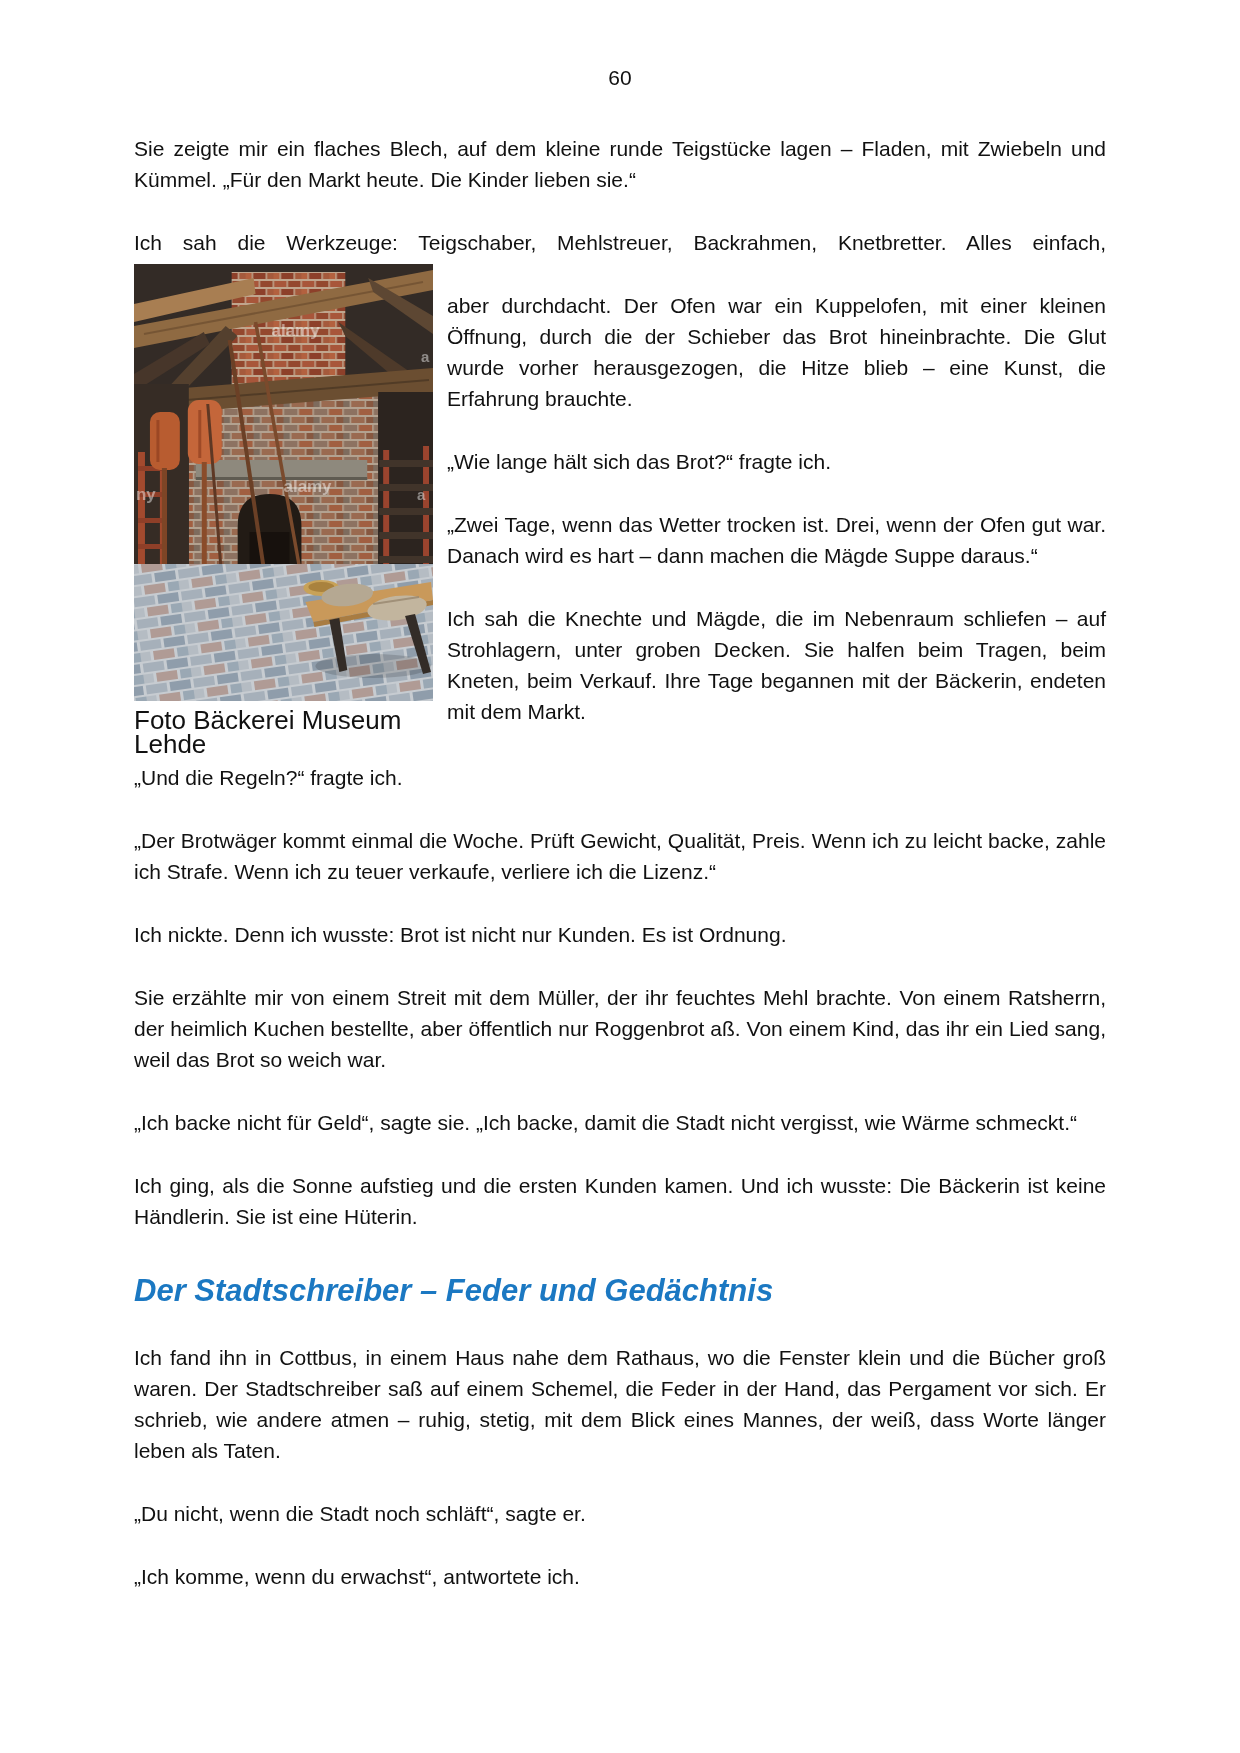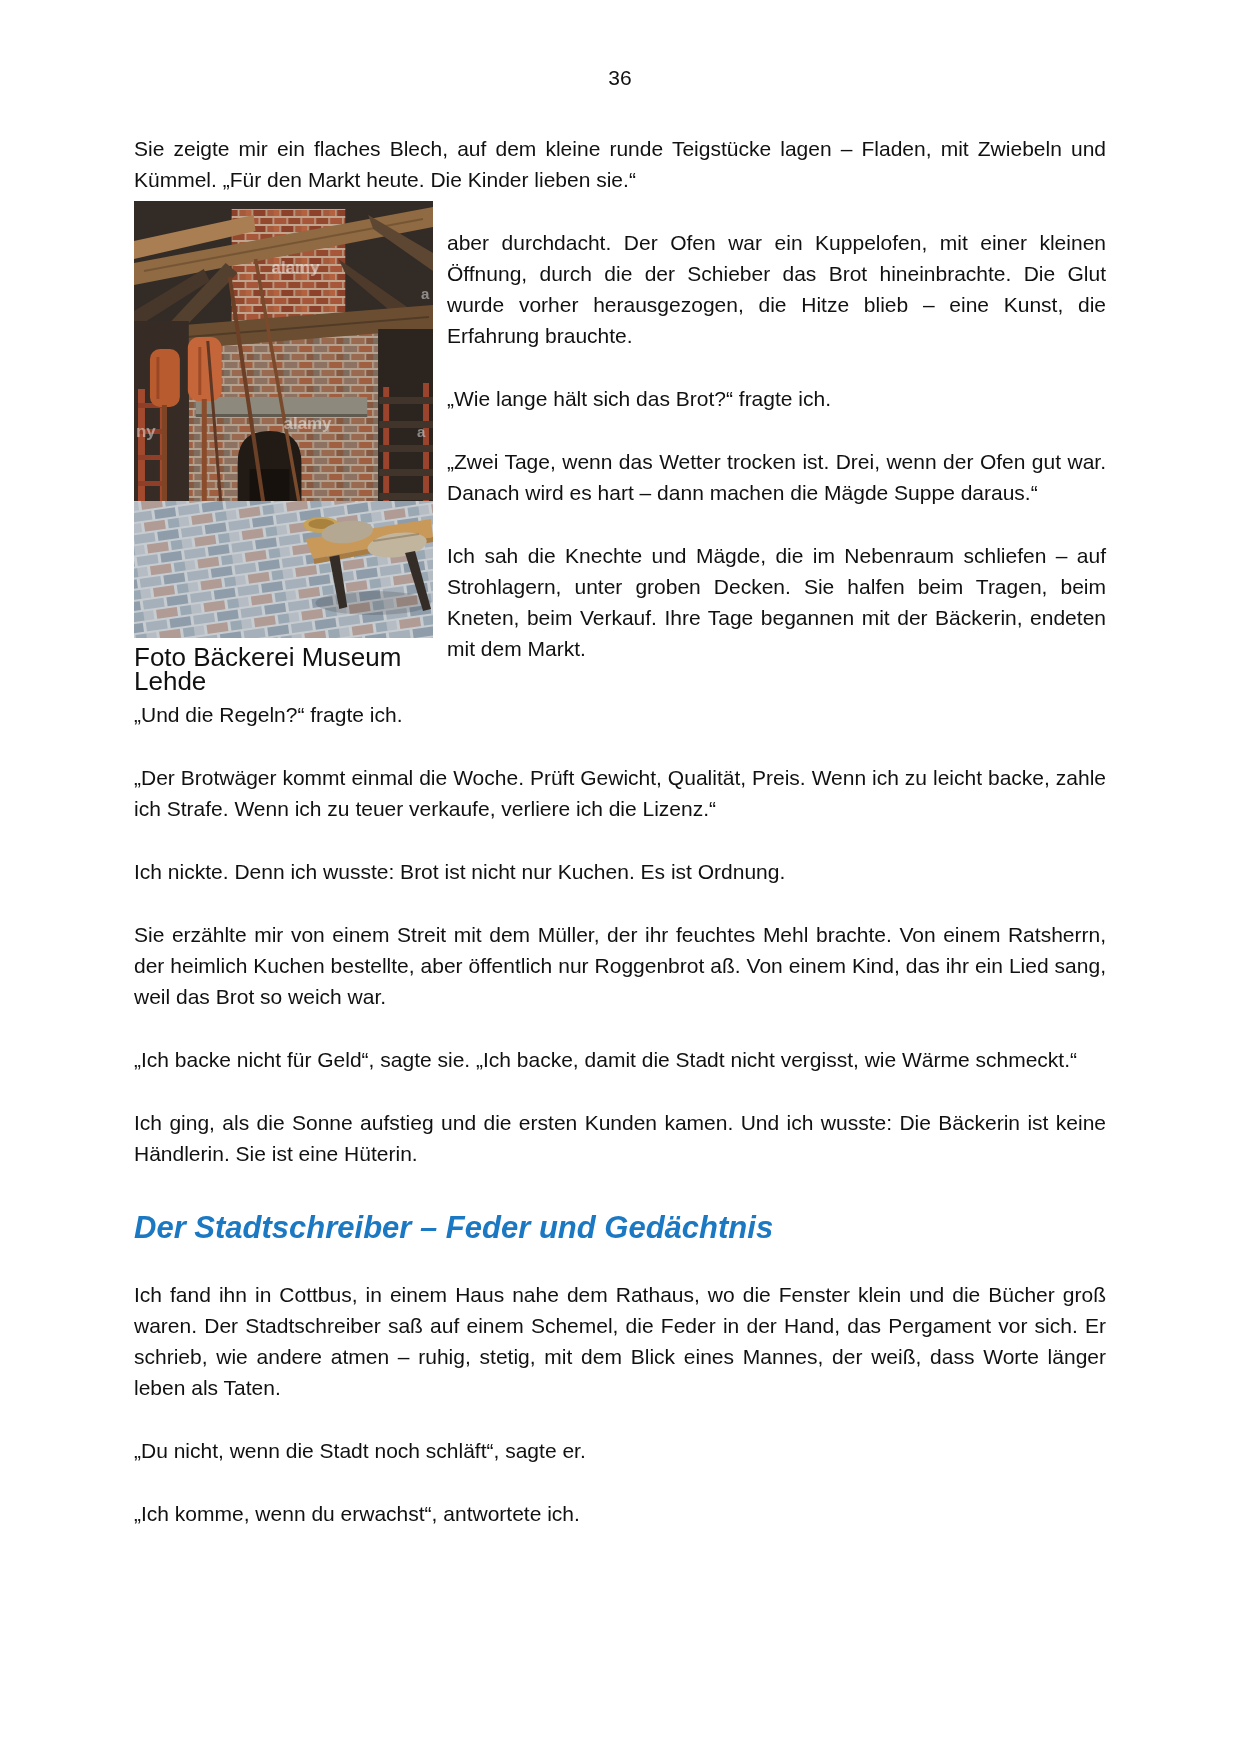--- a/index.html
+++ b/index.html
@@ -66,7 +66,7 @@
 
 <div class="page">
 
-  <div class="page-number">36</div>
+  <div class="page-number">60</div>
 
   <p class="first-para"><span>Sie zeigte mir ein flaches Blech, auf dem kleine runde Teigstücke lagen – </span><b>Fladen</b><span>, mit Zwiebeln und Kümmel. „Für den Markt heute. Die Kinder lieben sie.“</span></p>
 

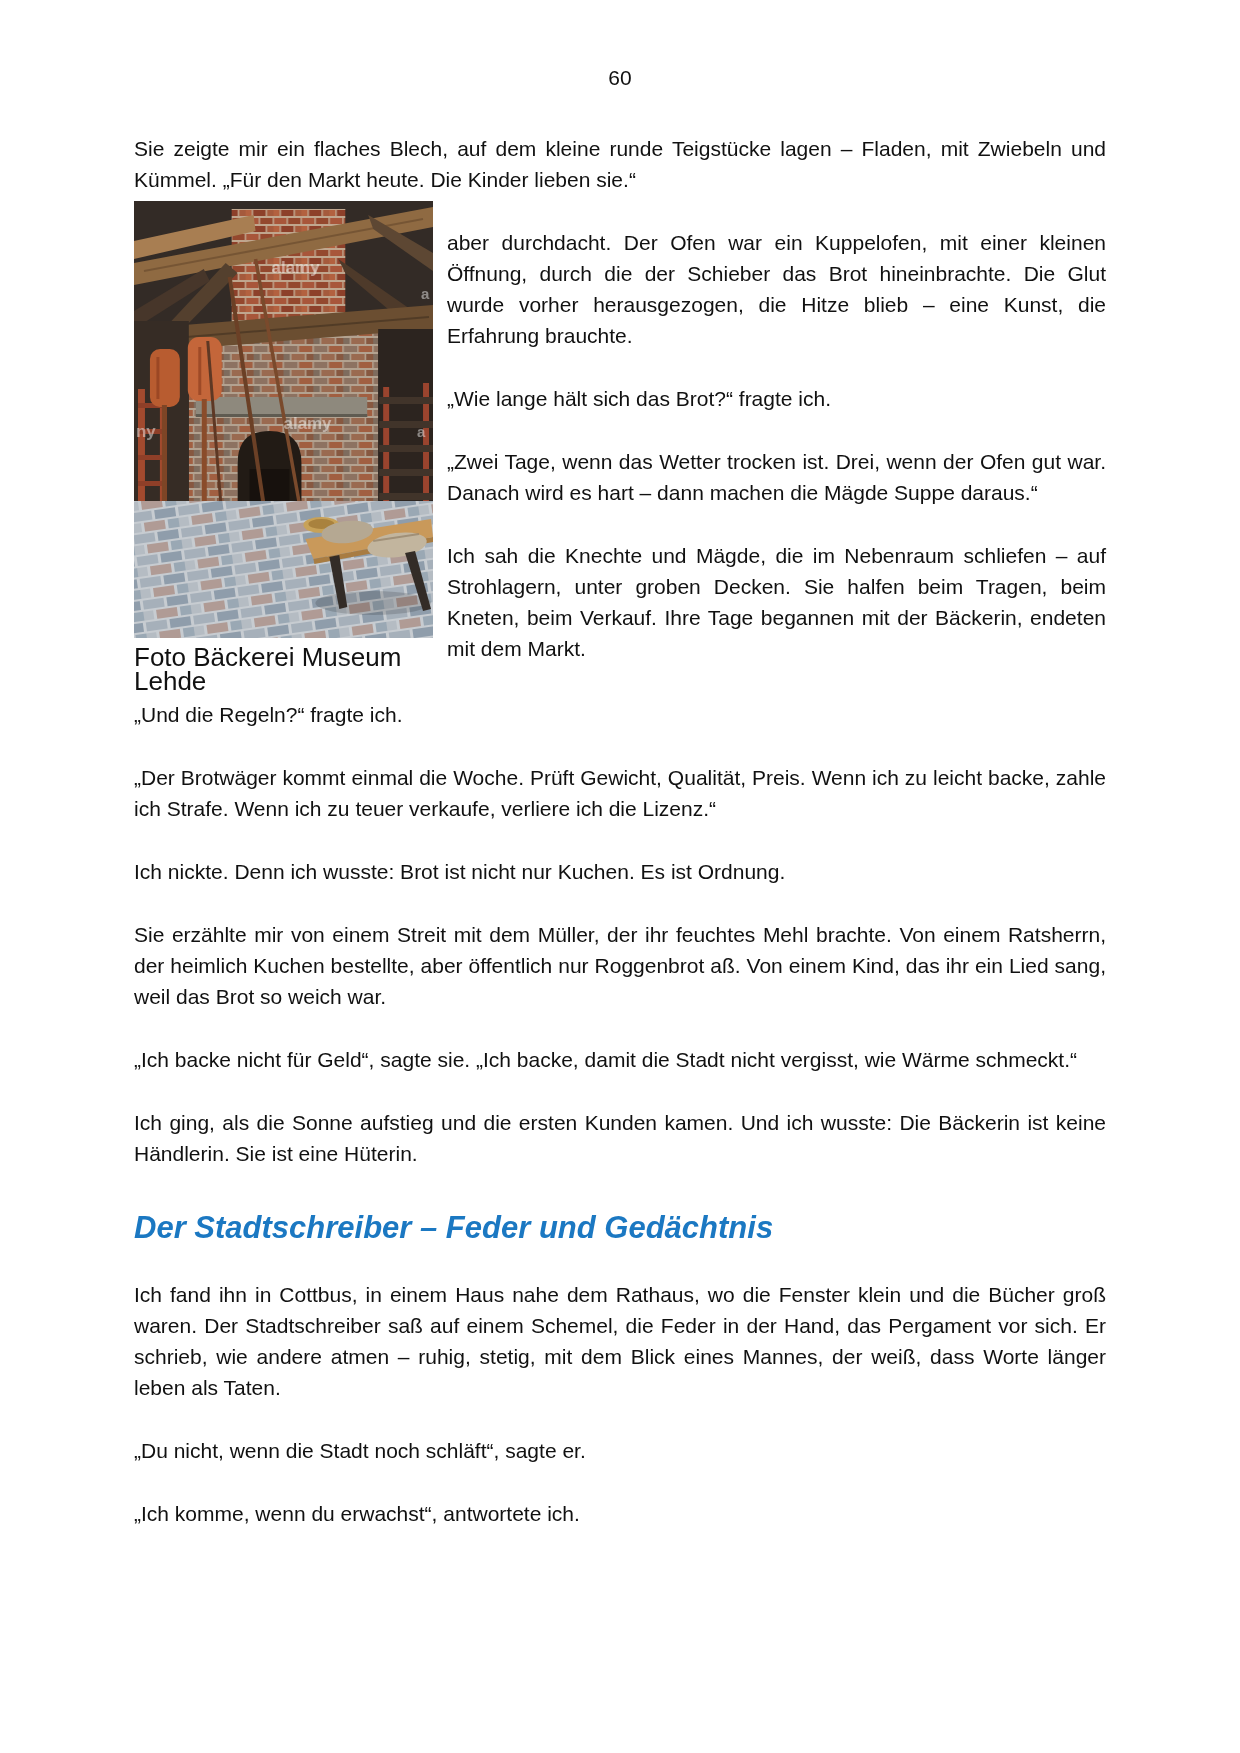--- a/index.html
+++ b/index.html
@@ -70,6 +70,7 @@
 
   <p class="first-para"><span>Sie zeigte mir ein flaches Blech, auf dem kleine runde Teigstücke lagen – </span><b>Fladen</b><span>, mit Zwiebeln und Kümmel. „Für den Markt heute. Die Kinder lieben sie.“</span></p>
 
+  <p class="force-last-justify"><span>Ich sah die </span><b>Werkzeuge</b><span>: </span><b>Teigschaber</b><span>, </span><b>Mehlstreuer</b><span>, </span><b>Backrahmen</b><span>, </span><b>Knetbretter</b><span>. Alles einfach,</span></p>
 
   <figure class="photo">
     <svg viewBox="0 0 300 437" preserveAspectRatio="none" aria-hidden="true">

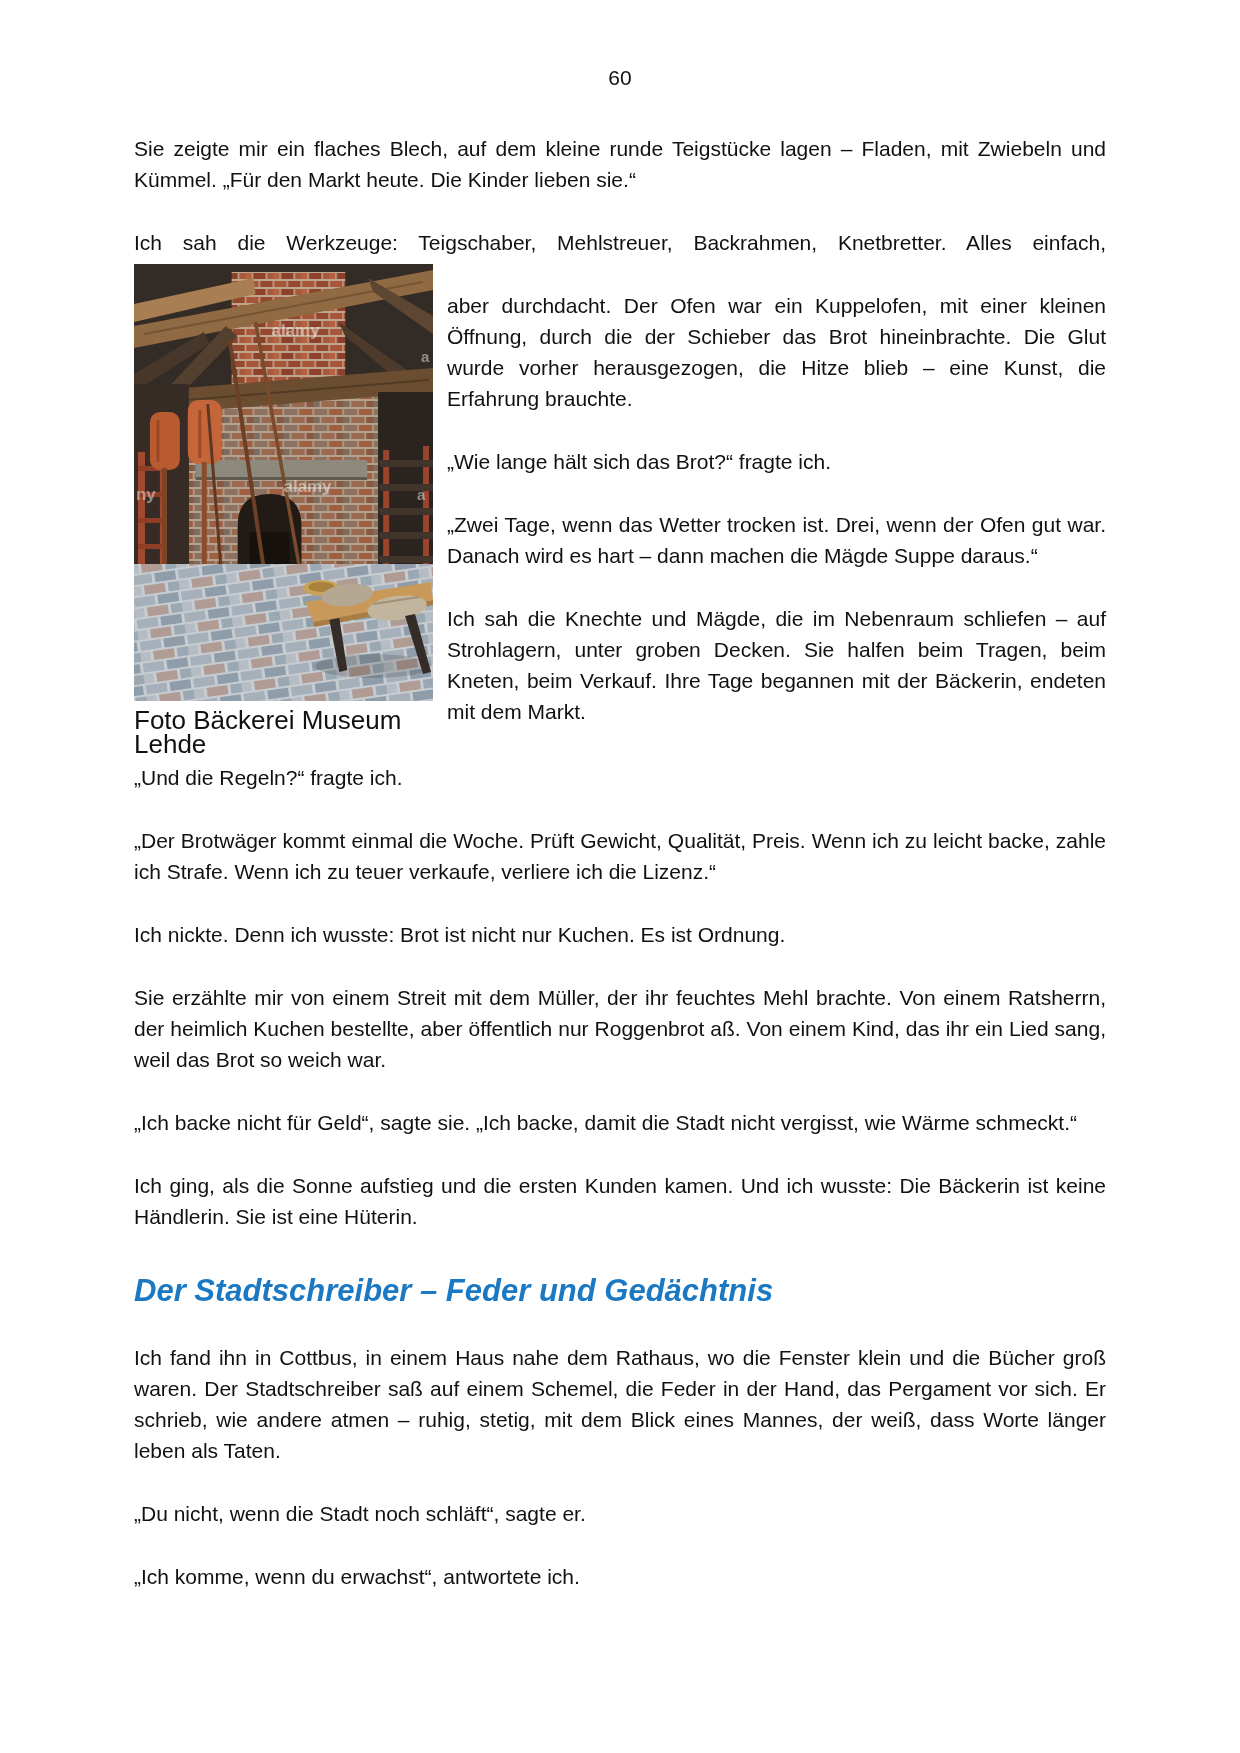--- a/index.html
+++ b/index.html
@@ -209,7 +209,7 @@
 
   <p>„Der Brotwäger kommt einmal die Woche. Prüft Gewicht, Qualität, Preis. Wenn ich zu leicht backe, zahle ich Strafe. Wenn ich zu teuer verkaufe, verliere ich die Lizenz.“</p>
 
-  <p>Ich nickte. Denn ich wusste: Brot ist nicht nur Kuchen. Es ist Ordnung.</p>
+  <p>Ich nickte. Denn ich wusste: Brot ist nicht nur Kunden. Es ist Ordnung.</p>
 
   <p>Sie erzählte mir von einem Streit mit dem Müller, der ihr feuchtes Mehl brachte. Von einem Ratsherrn, der heimlich Kuchen bestellte, aber öffentlich nur Roggenbrot aß. Von einem Kind, das ihr ein Lied sang, weil das Brot so weich war.</p>
 

